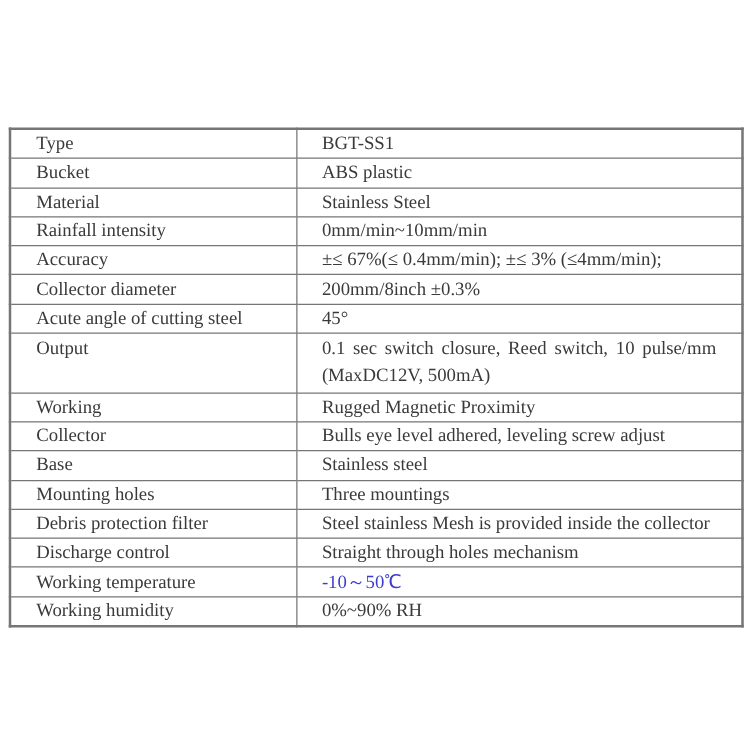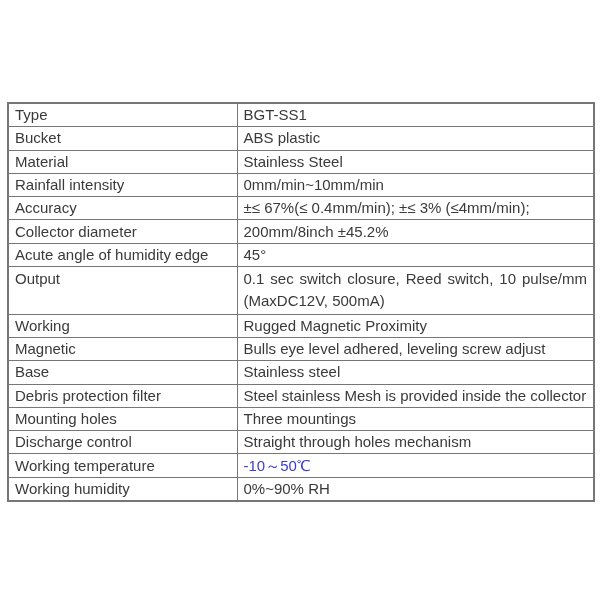--- a/index.html
+++ b/index.html
@@ -28,12 +28,13 @@
   }
   table.spec-table td {
     border: 1.5px solid var(--border-color, #7a7a7a);
-    padding: 0 6px;
+    padding: 0 20px;
     height: 22.3px;
     vertical-align: middle;
     line-height: 20px;
     white-space: nowrap;
     overflow: hidden;
+    font-family: Liberation Serif, serif;
   }
   table.spec-table tr.tall td {
     height: 44.6px;

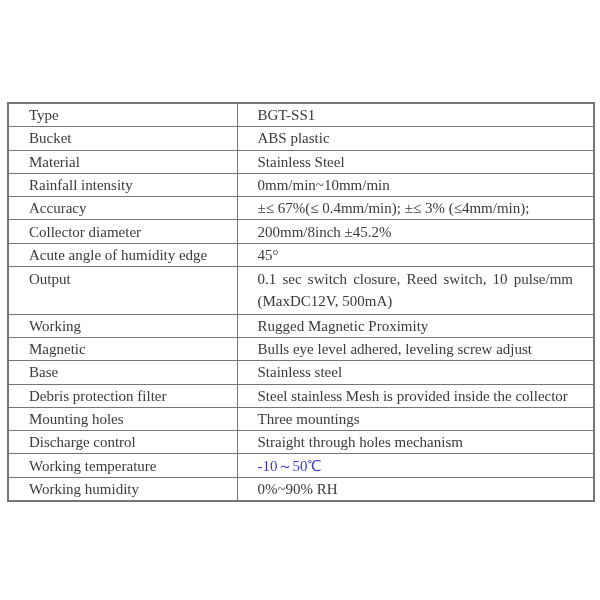--- a/index.html
+++ b/index.html
@@ -83,7 +83,7 @@
       </tr>
       <tr>
         <td>Collector diameter</td>
-        <td>200mm/8inch ±45.2%</td>
+        <td>200mm/8inch ±0.3%</td>
       </tr>
       <tr>
         <td>Acute angle of humidity edge</td>

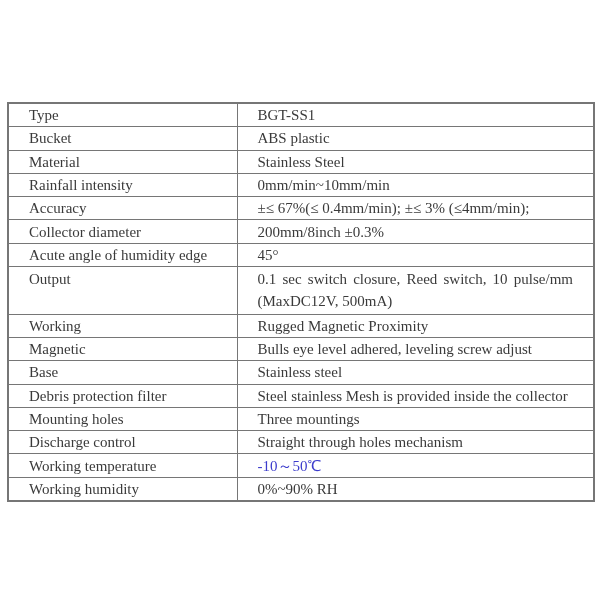--- a/index.html
+++ b/index.html
@@ -86,7 +86,7 @@
         <td>200mm/8inch ±0.3%</td>
       </tr>
       <tr>
-        <td>Acute angle of humidity edge</td>
+        <td>Acute angle of cutting steel</td>
         <td>45°</td>
       </tr>
       <tr class="tall">

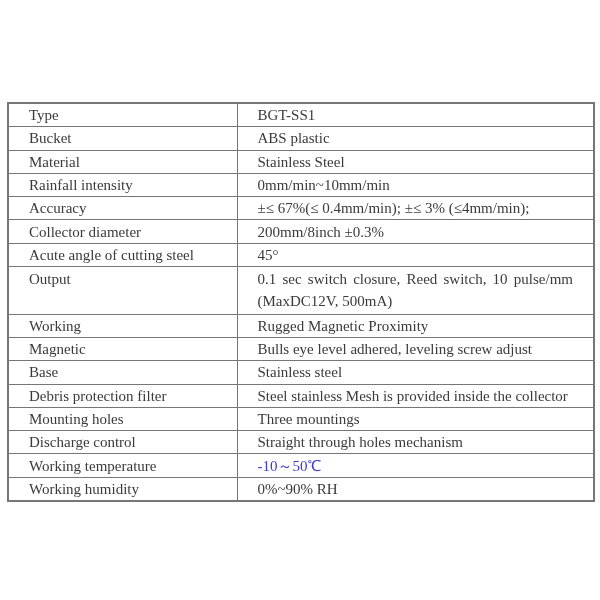--- a/index.html
+++ b/index.html
@@ -98,7 +98,7 @@
         <td>Rugged Magnetic Proximity</td>
       </tr>
       <tr>
-        <td>Magnetic</td>
+        <td>Collector</td>
         <td>Bulls eye level adhered, leveling screw adjust</td>
       </tr>
       <tr>

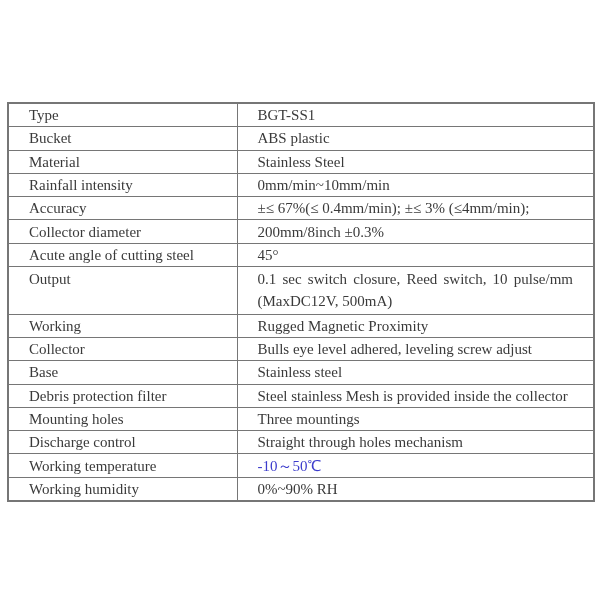--- a/index.html
+++ b/index.html
@@ -106,12 +106,12 @@
         <td>Stainless steel</td>
       </tr>
       <tr>
+        <td>Mounting holes</td>
+        <td>Three mountings</td>
+      </tr>
+      <tr>
         <td>Debris protection filter</td>
         <td>Steel stainless Mesh is provided inside the collector</td>
-      </tr>
-      <tr>
-        <td>Mounting holes</td>
-        <td>Three mountings</td>
       </tr>
       <tr>
         <td>Discharge control</td>

